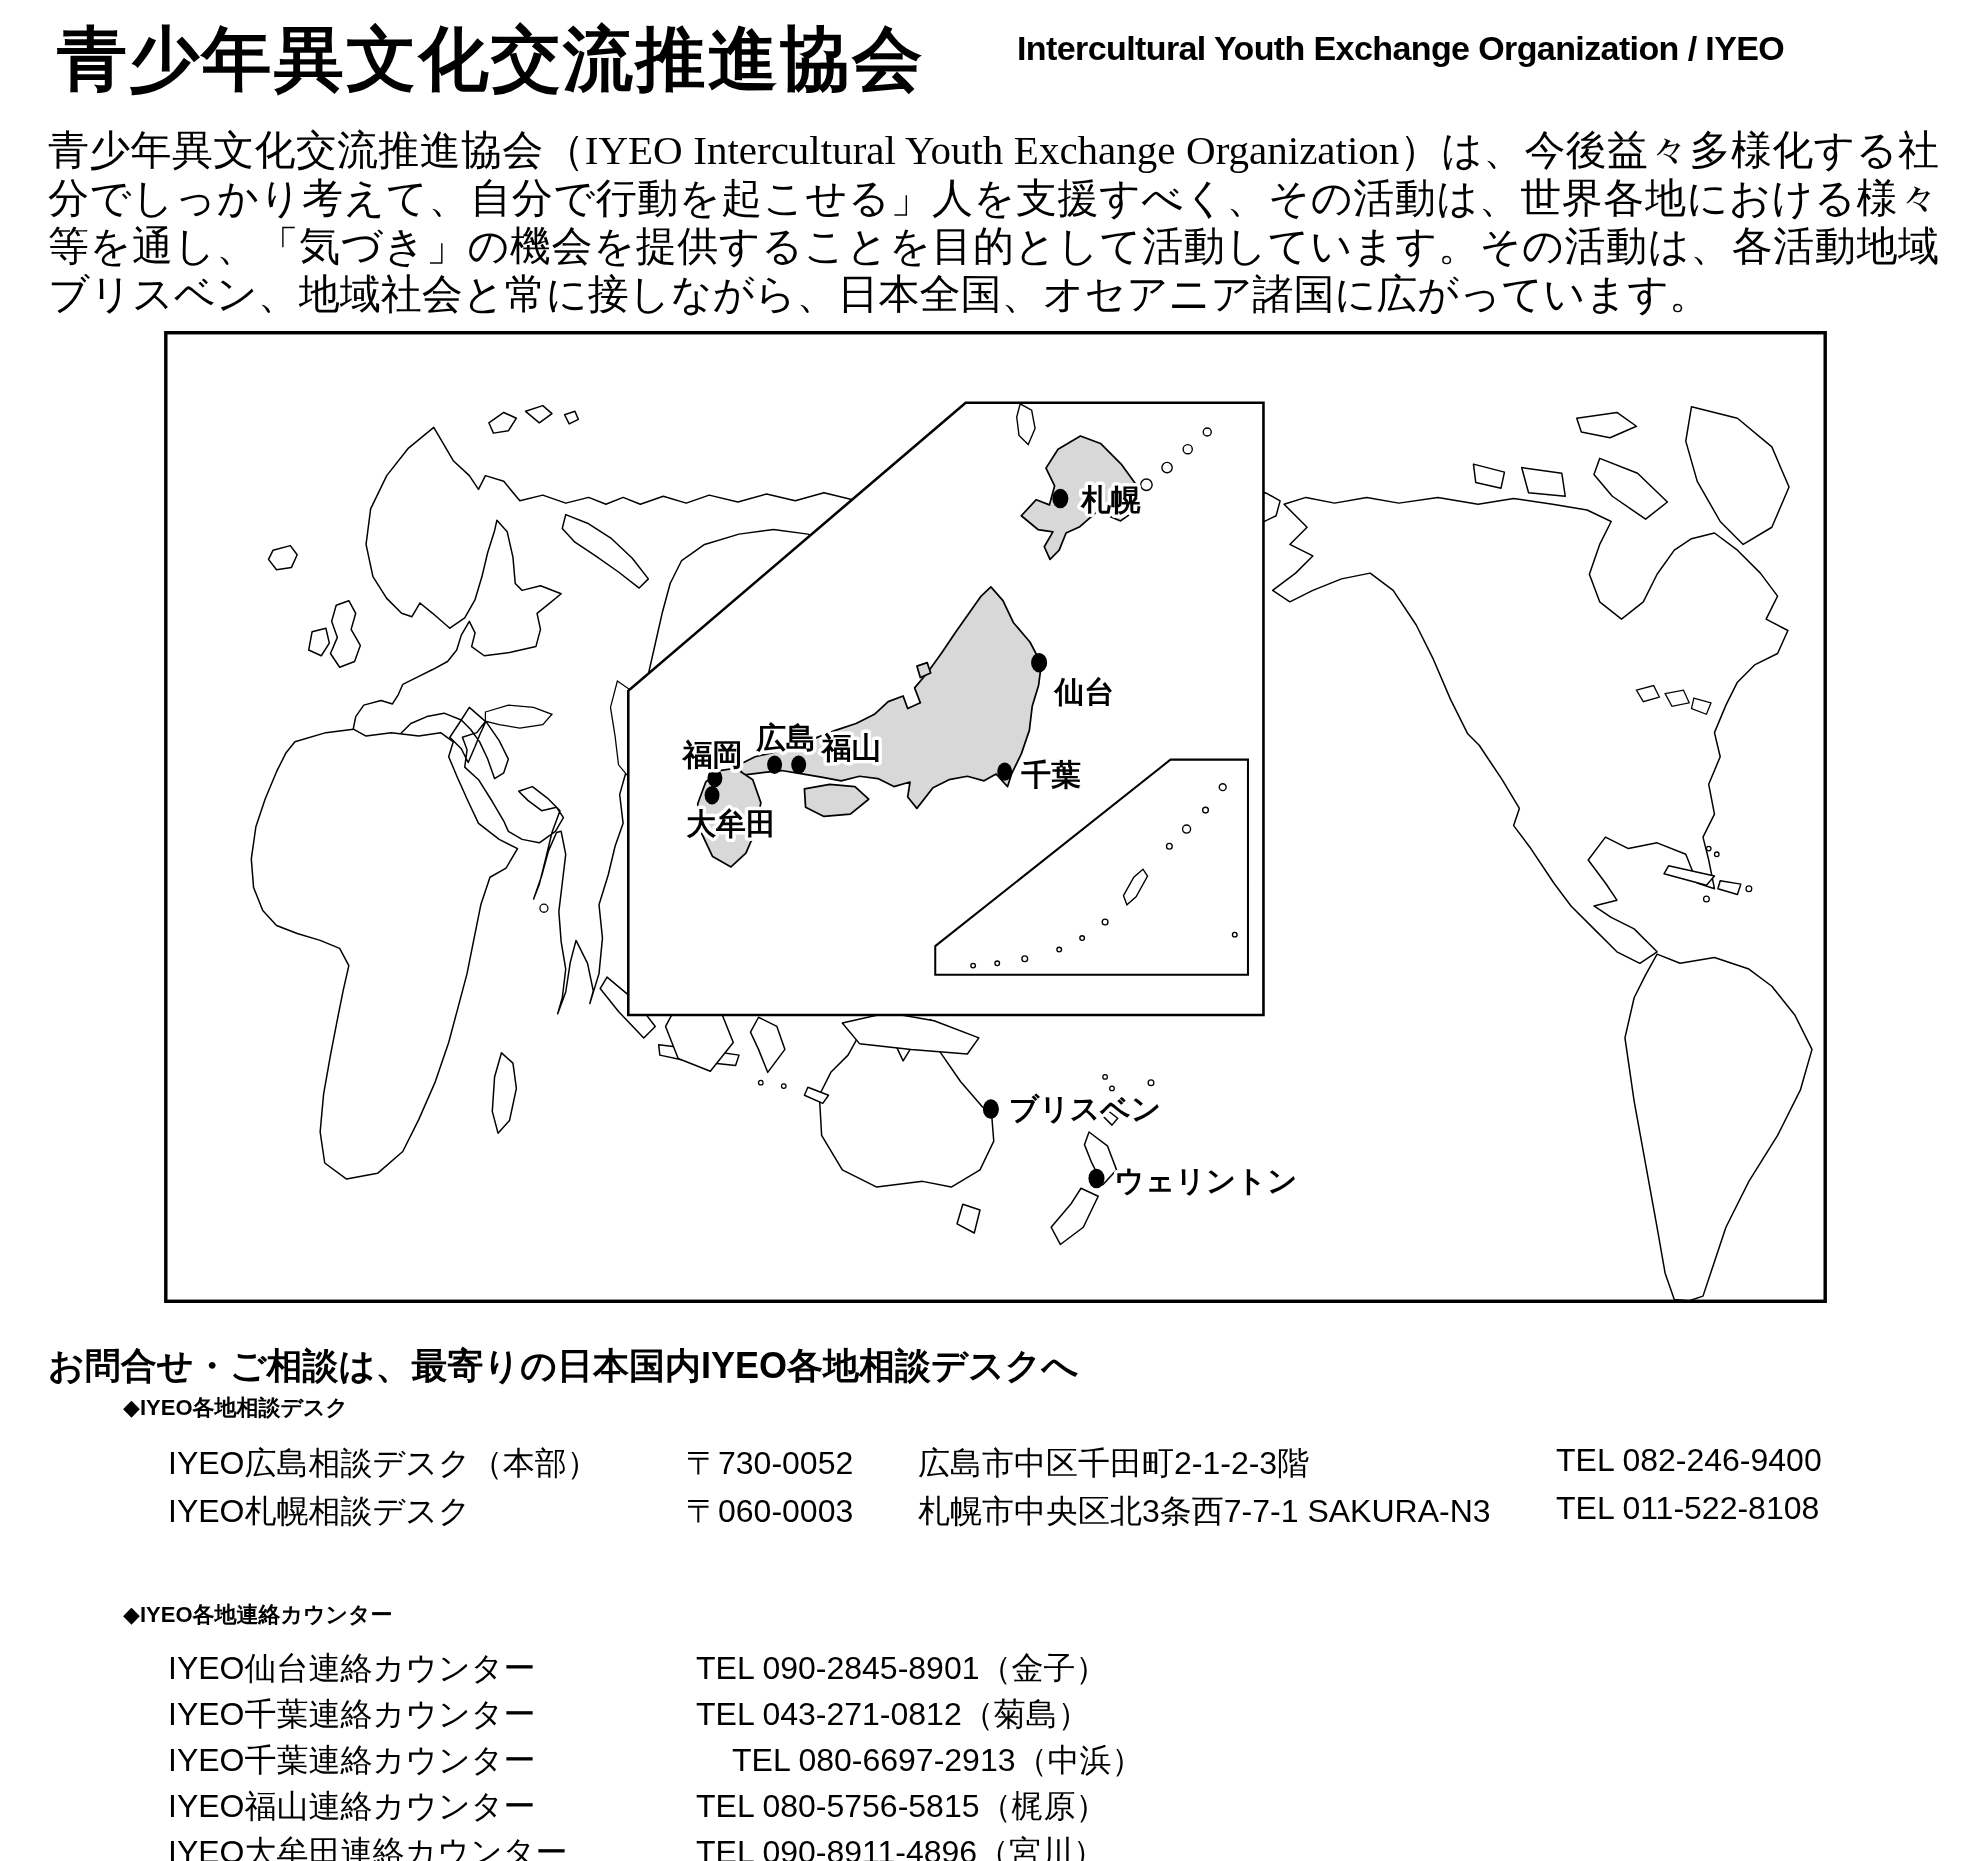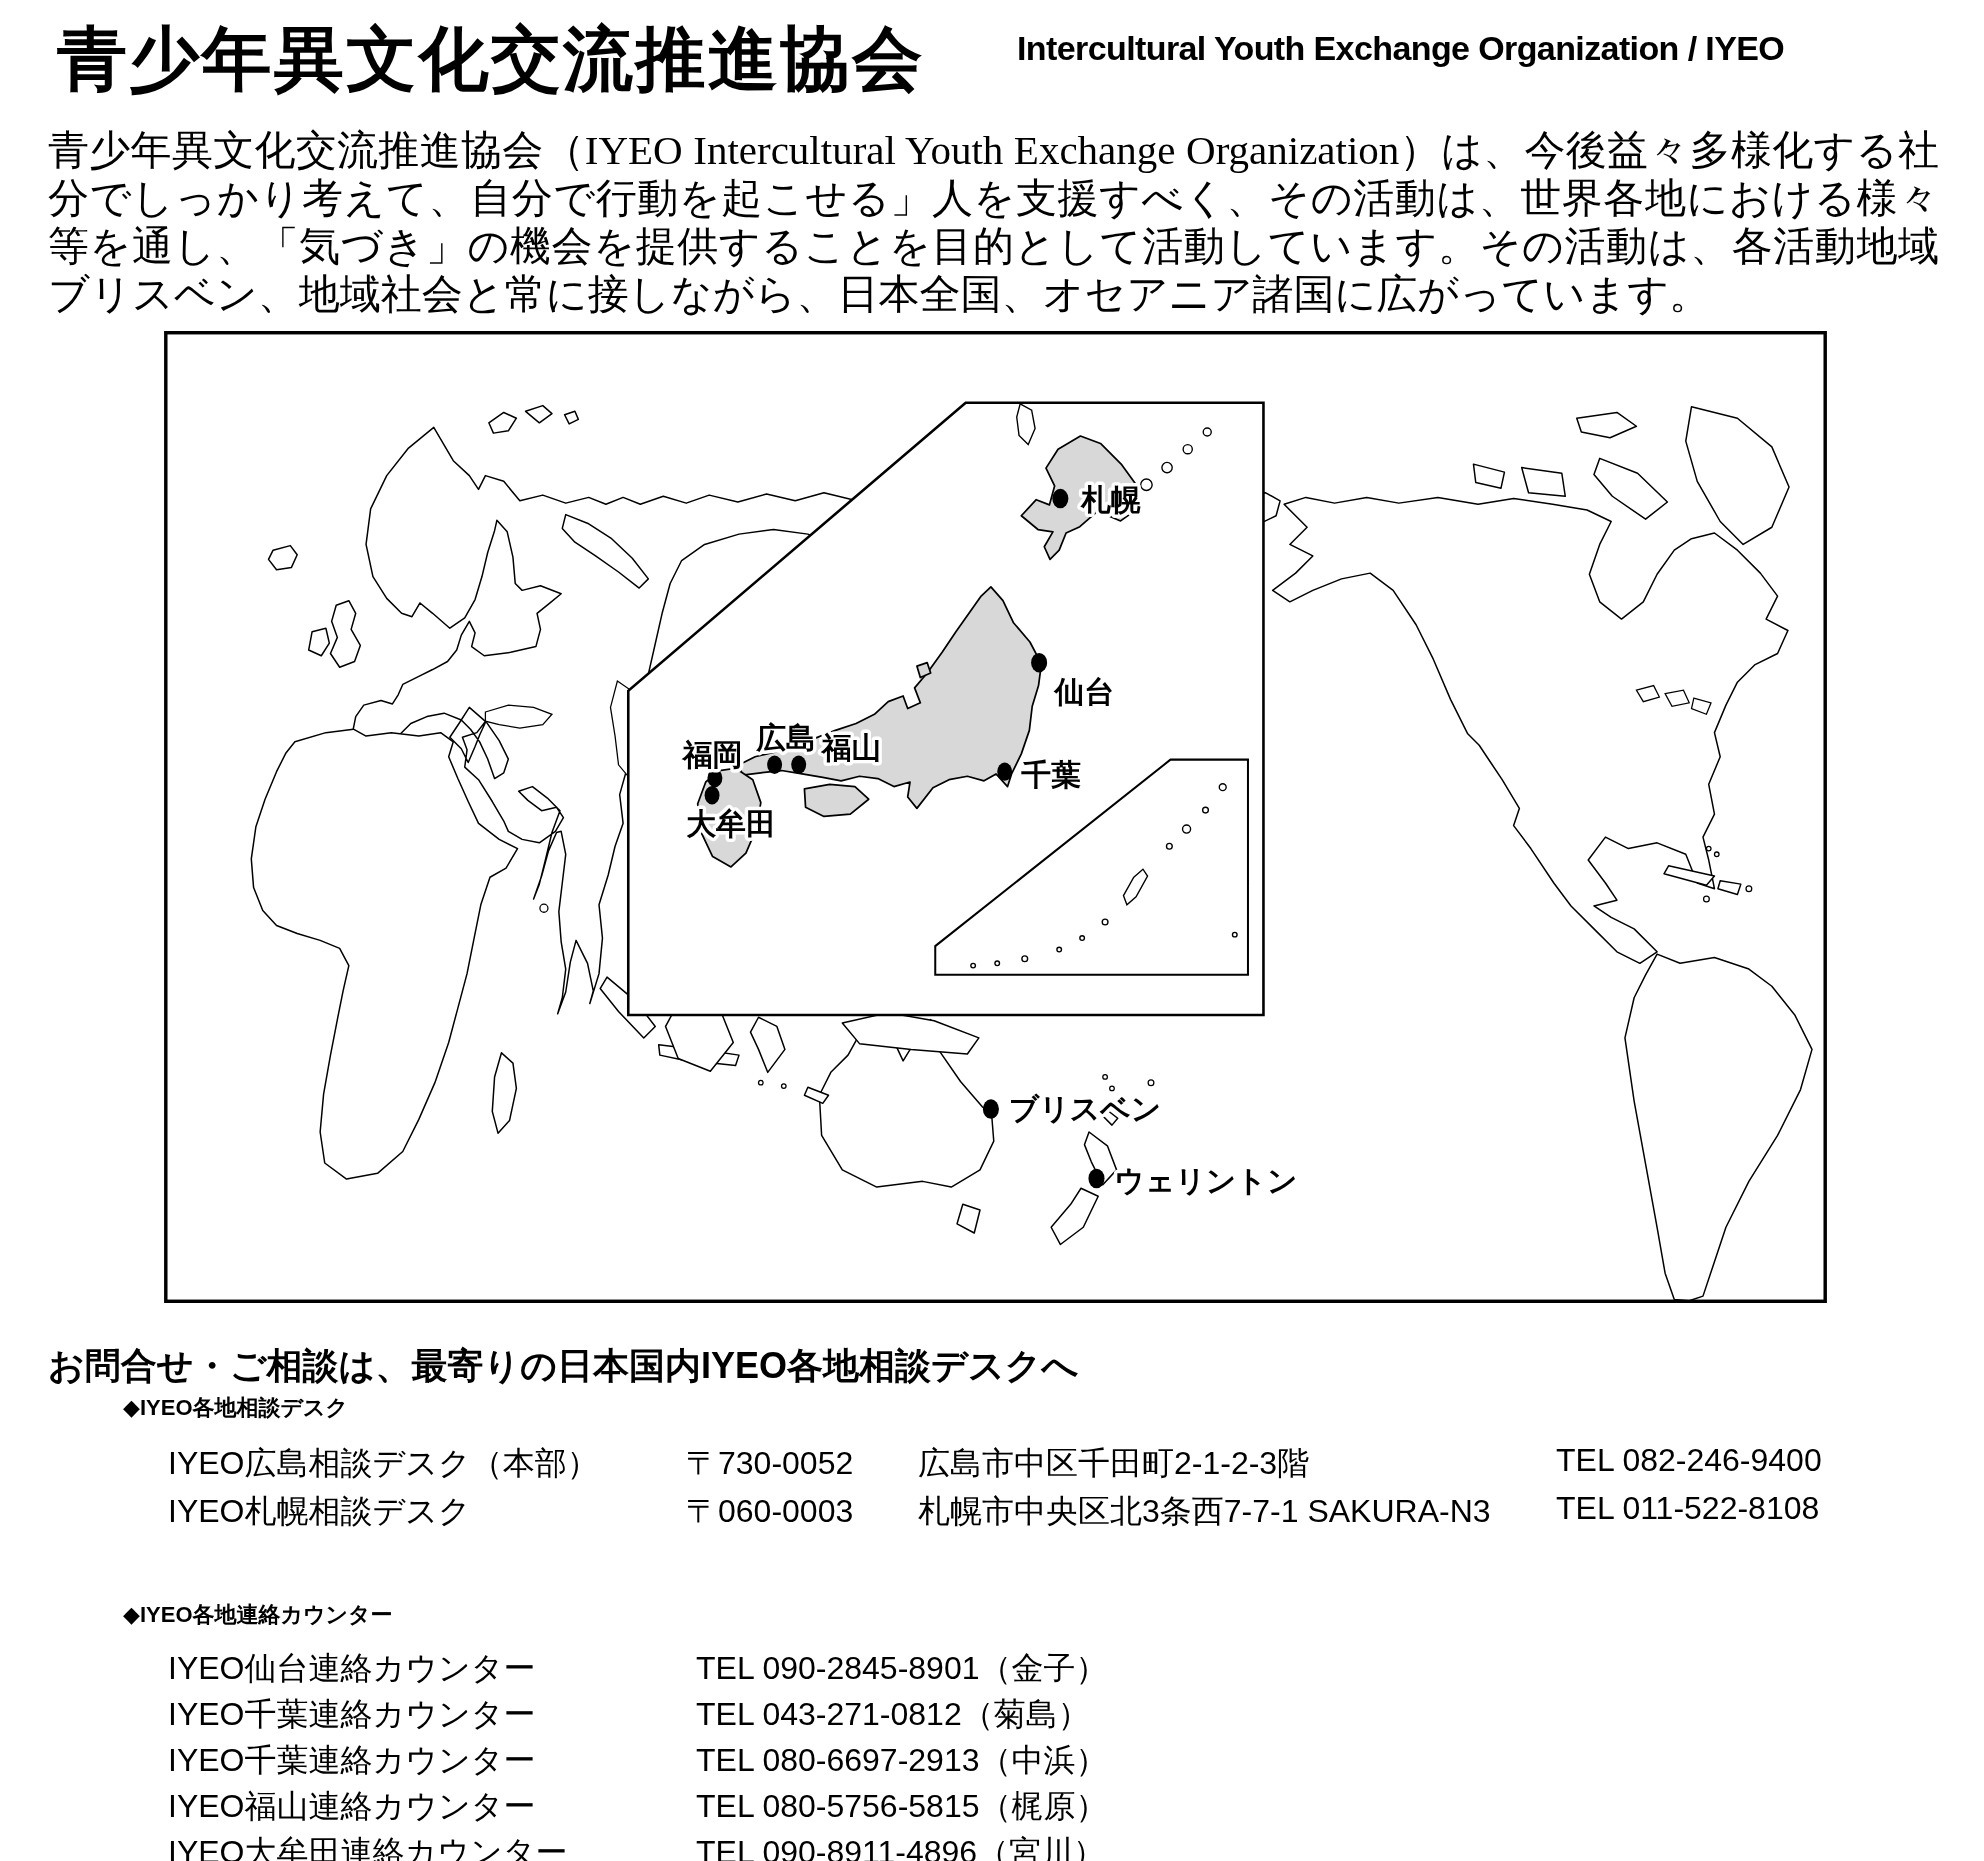--- a/index.html
+++ b/index.html
@@ -207,7 +207,7 @@
 </div>
 <div>
   <div class="abs cell" style="left:168px;top:1739px;">IYEO千葉連絡カウンター</div>
-  <div class="abs cell" style="left:696px;top:1739px;">TEL 080-6697-2913（中浜）</div>
+  <div class="abs cell" style="left:732px;top:1739px;">TEL 080-6697-2913（中浜）</div>
 </div>
 <div>
   <div class="abs cell" style="left:168px;top:1785px;">IYEO福山連絡カウンター</div>

